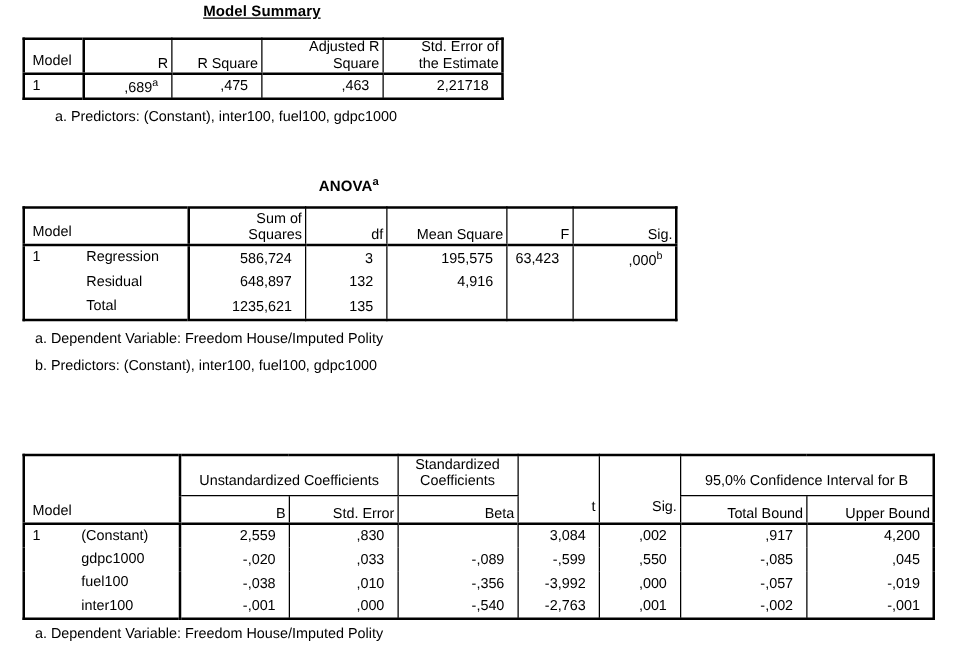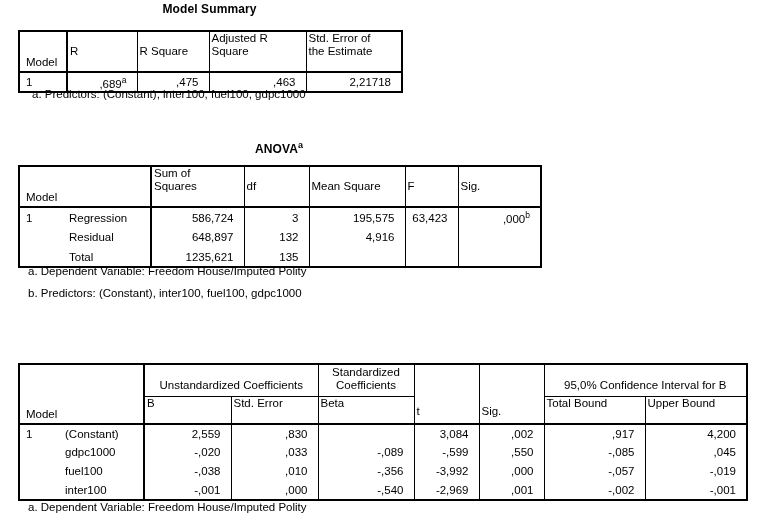--- a/index.html
+++ b/index.html
@@ -48,7 +48,7 @@
   .footnote { position:absolute; font-size:11.5px; white-space:nowrap; }
 
   
-  #t1-title { left:18px; top:2px;   width:383px; }
+  #t1-title { left:18px; top:2px;   width:383px;text-decoration:underline; }
   #t1       { left:18px; top:30px;  width:383px; }
   #t1 tr.h  { height:28px; }  #t1 tr.d { height:20px; }
   #t1-fn    { left:32px; top:88px;text-align:right; }

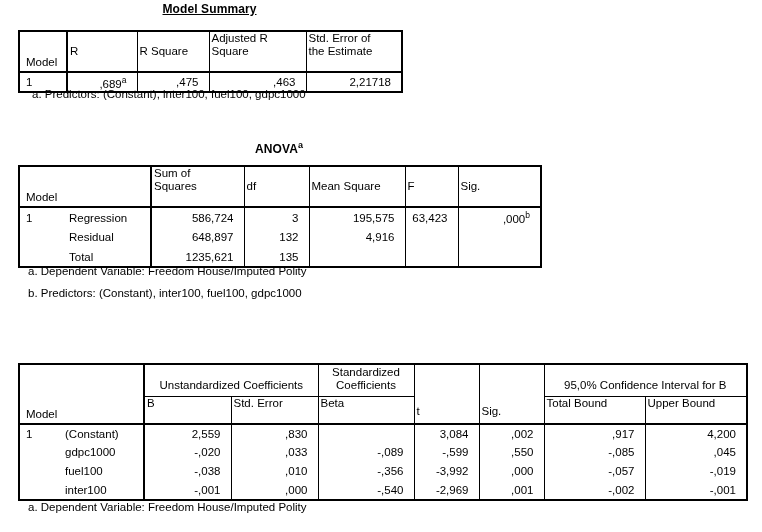--- a/index.html
+++ b/index.html
@@ -30,7 +30,7 @@
 
   
   th { vertical-align:bottom; white-space:pre-line; line-height:13px; }
-  .col-h  { text-align:left; padding:0 2px 13px 2px; border-bottom:2px solid #000; }
+  .col-h  { text-align:right; padding:0 2px 0 2px; border-bottom:2px solid #000; }
   .stub-h { text-align:left;  padding:0 0 2px 6px;  border-bottom:2px solid #000; }
   .spanner{ text-align:center; padding:0 2px 4px 2px; border-bottom:1px solid #000;margin-top:23px; }
   th.full-h { border-bottom:2px solid #000; padding-bottom:5px; }

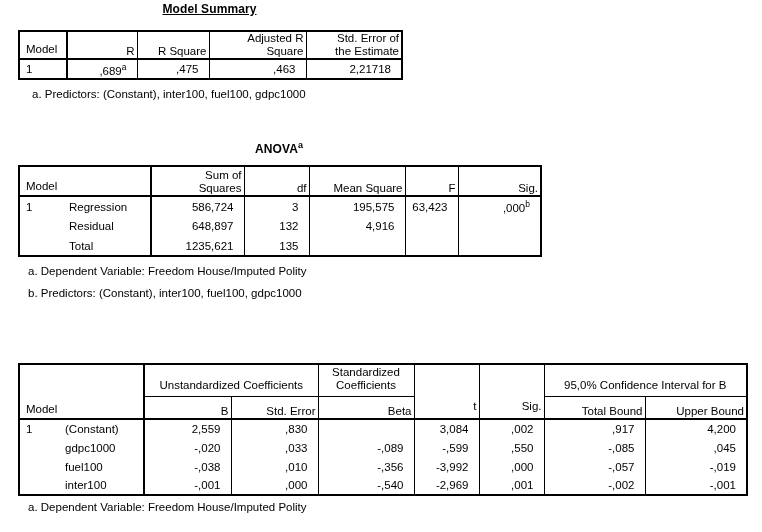--- a/index.html
+++ b/index.html
@@ -51,7 +51,7 @@
   #t1-title { left:18px; top:2px;   width:383px;text-decoration:underline; }
   #t1       { left:18px; top:30px;  width:383px; }
   #t1 tr.h  { height:28px; }  #t1 tr.d { height:20px; }
-  #t1-fn    { left:32px; top:88px;text-align:right; }
+  #t1-fn    { left:44px; top:88px;text-align:right; }
 
   #t2-title { left:18px; top:140px; width:522px; }
   #t2       { left:18px; top:165px; width:522px; }

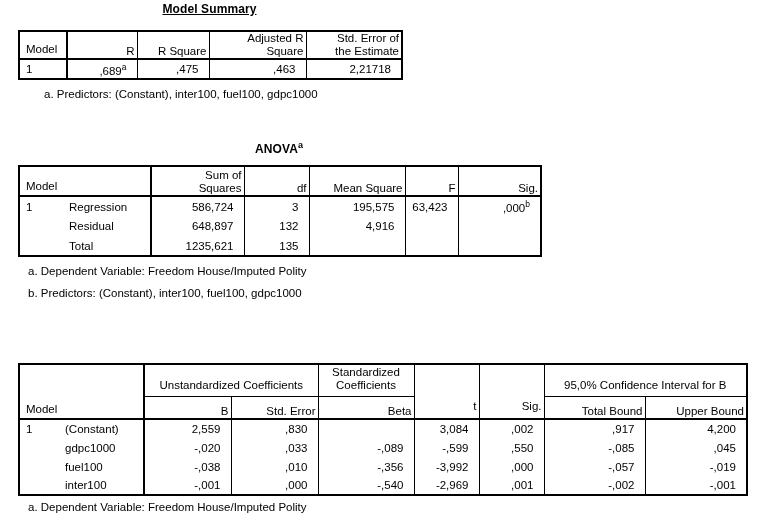--- a/index.html
+++ b/index.html
@@ -216,7 +216,7 @@
       <td class="num thick-left">-,001</td>
       <td class="num">,000</td>
       <td class="num">-,540</td>
-      <td class="num">-2,969</td>
+      <td class="num">-2,763</td>
       <td class="num">,001</td>
       <td class="num">-,002</td>
       <td class="num">-,001</td>

